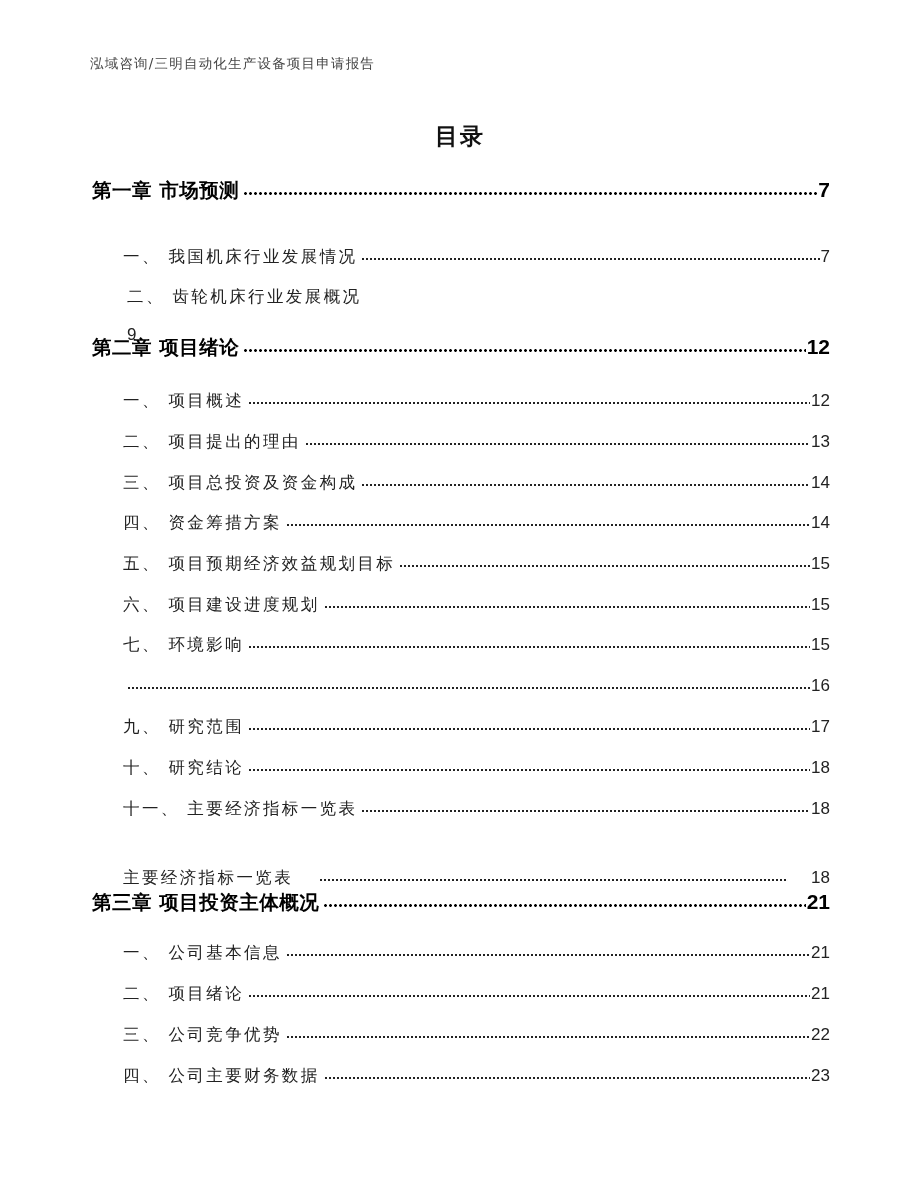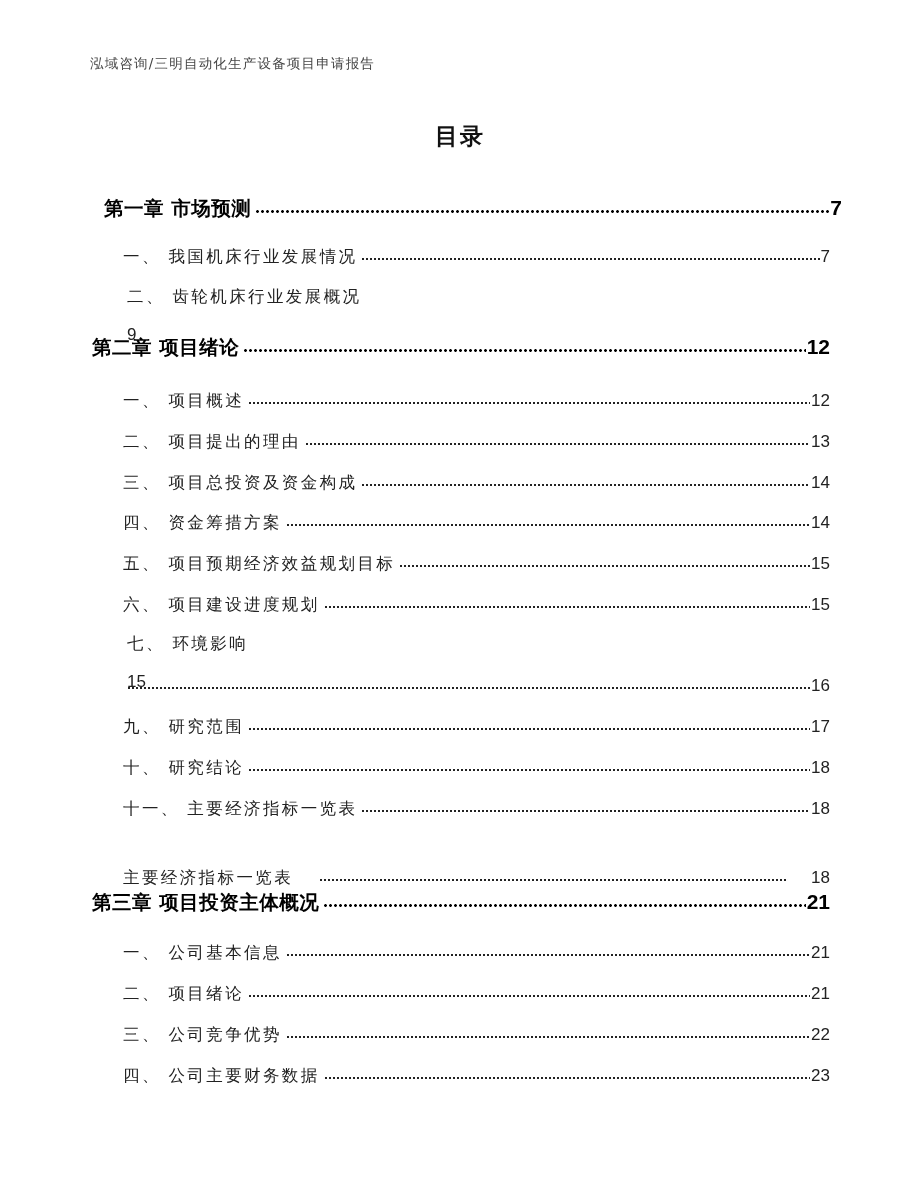--- a/index.html
+++ b/index.html
@@ -106,7 +106,7 @@
 <div class="toc-title">目录</div>
 
 <div id="toc-container">
-    <div class="toc-entry chapter" style="top: 195px; margin-left: 12px;">
+    <div class="toc-entry chapter" style="top: 177px;">
       <span class="label">第一章 市场预测</span>
       <span class="leader"></span>
       <span class="page">7</span>

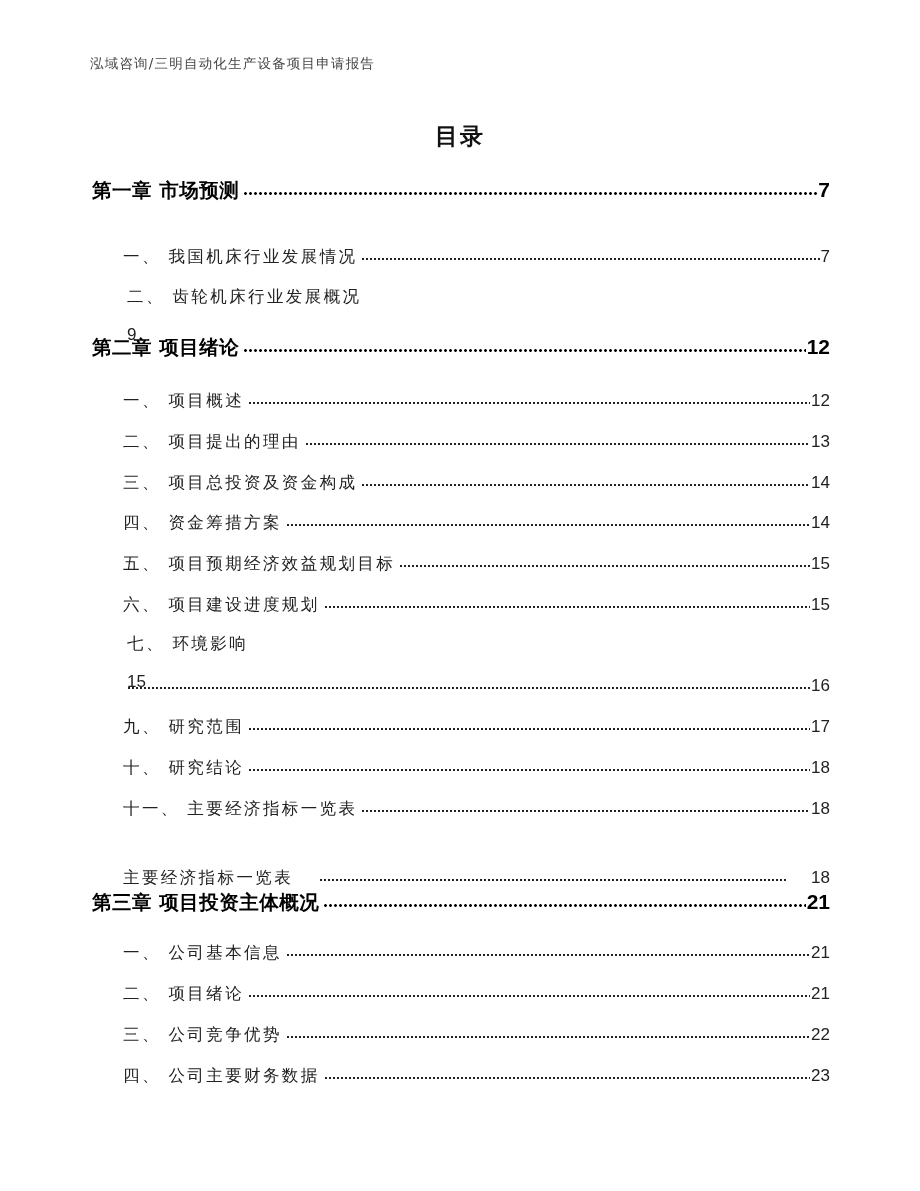--- a/index.html
+++ b/index.html
@@ -156,7 +156,7 @@
       <span class="leader"></span>
       <span class="page">15</span>
     </div>
-    <div class="toc-entry section indent" style="top: 633px; flex-direction: column;">
+    <div class="toc-entry section indent" style="top: 633px;">
       <span class="label">七、 环境影响</span>
       <span class="leader"></span>
       <span class="page">15</span>

